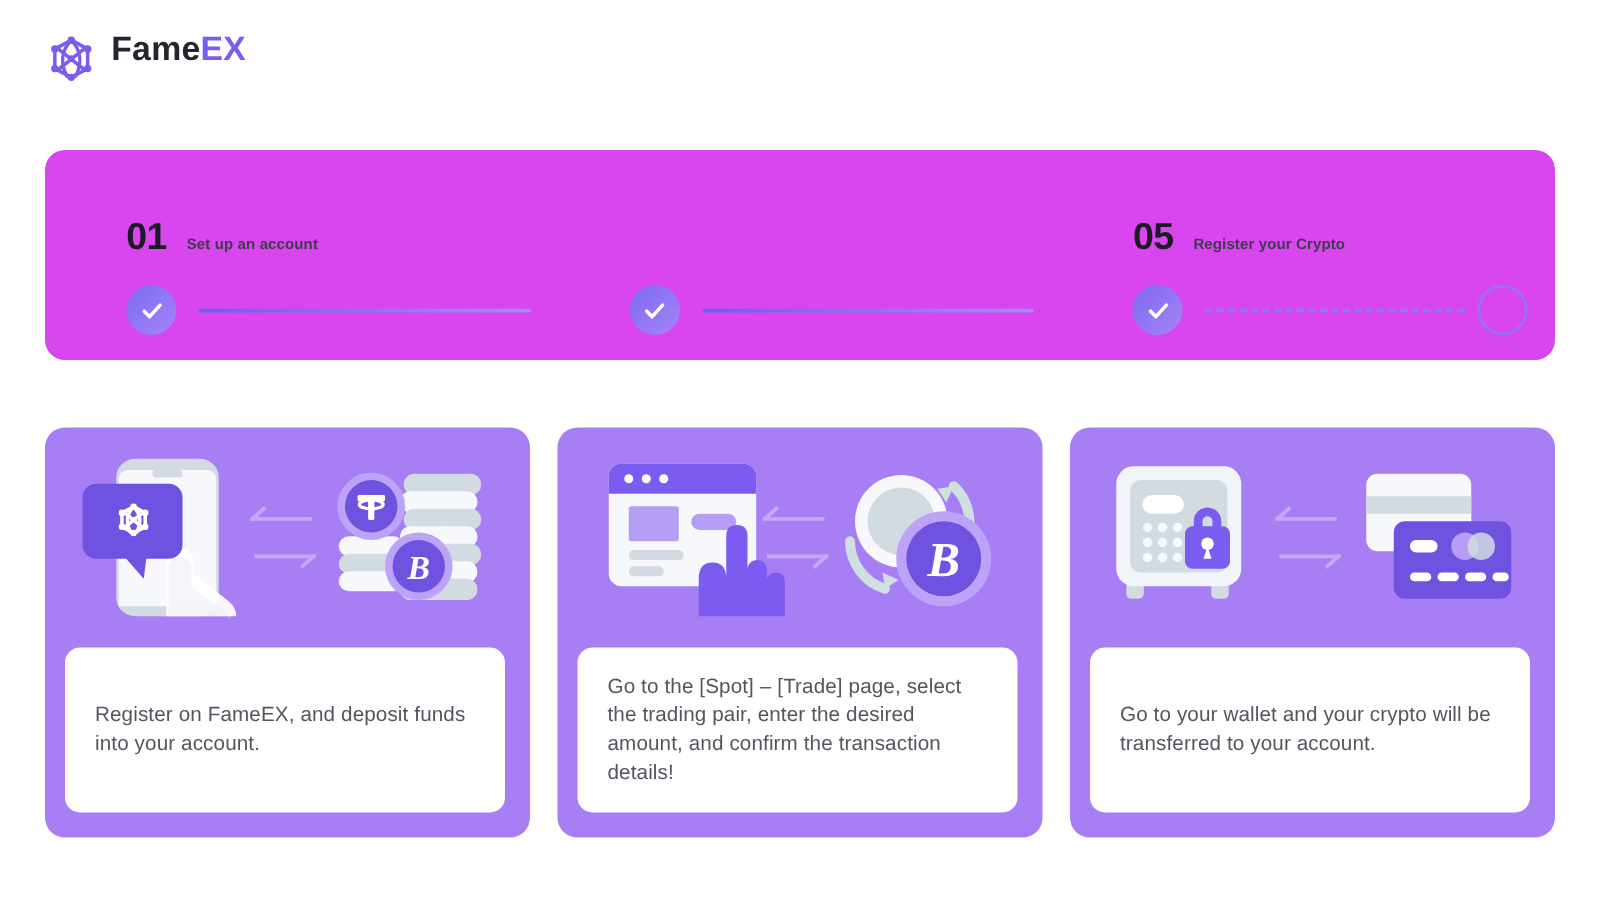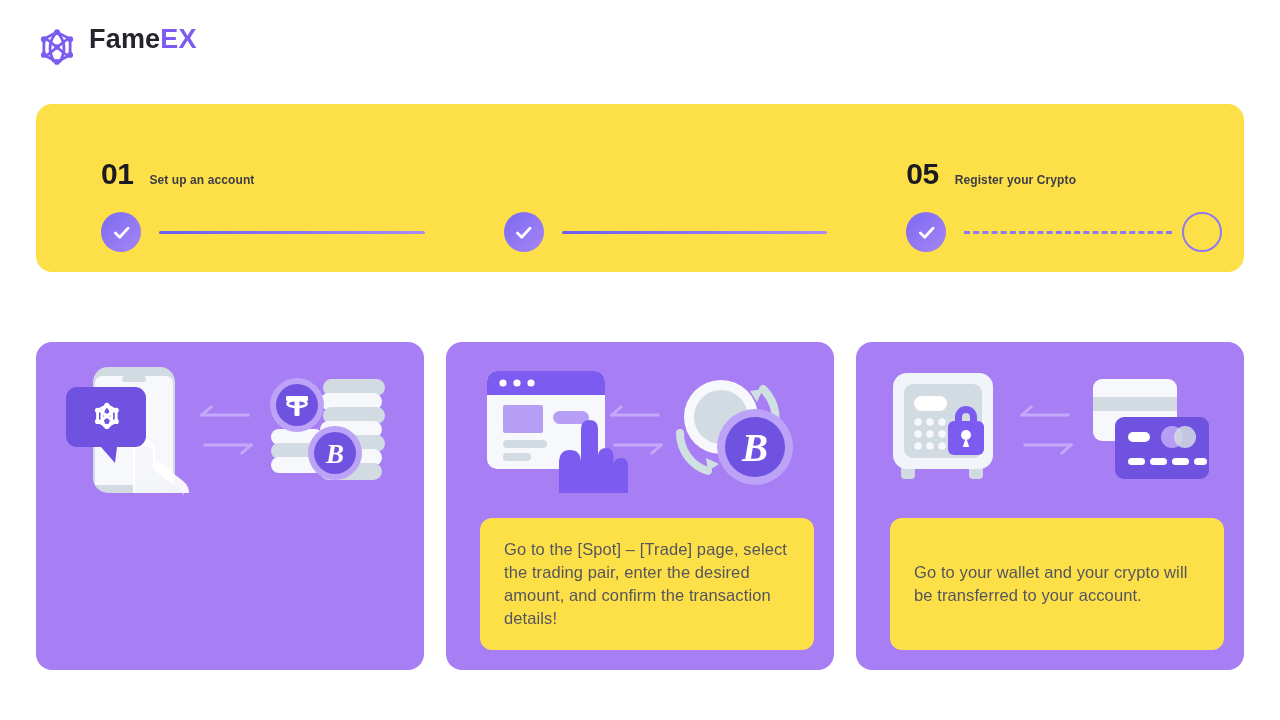--- a/index.html
+++ b/index.html
@@ -26,9 +26,9 @@
 
   
   .steps-panel {
-    position: absolute; left: 36px; top: 104px;
+    position: absolute; left: 36px; top: 120px;
     width: 1208px; height: 168px;
-    background: #fde047; border-radius: 16px;
+    background: #d946ef; border-radius: 16px;
   }
   .steps-row {
     position: absolute; left: 0; top: 0; right: 0; bottom: 0;

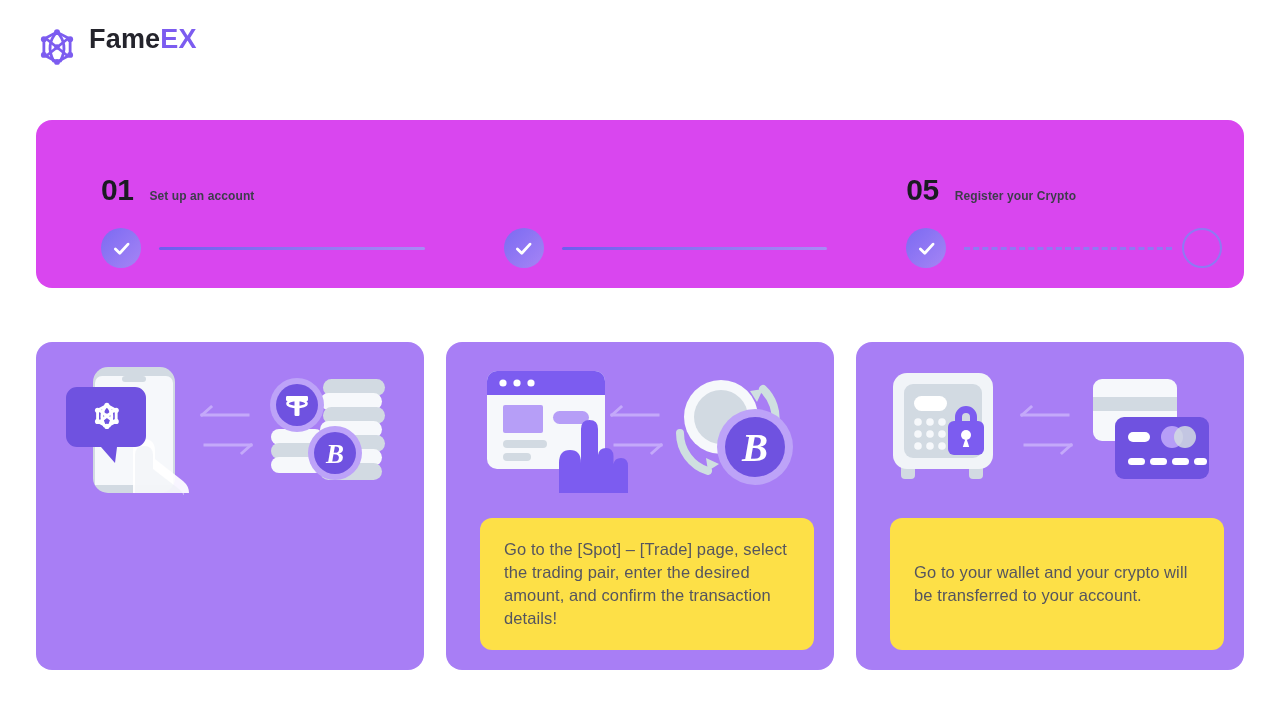--- a/index.html
+++ b/index.html
@@ -88,8 +88,8 @@
   }
   .card-illus svg { display: block; }
   .card-note {
-    margin: 0 20px 20px 34px; flex: 1 1 auto;
-    background: #fde047; border-radius: 12px;
+    margin: 0 20px 20px 16px; flex: 1 1 auto;
+    background: #ffffff; border-radius: 12px;
     display: flex; align-items: center;
     padding: 14px 24px;
   }

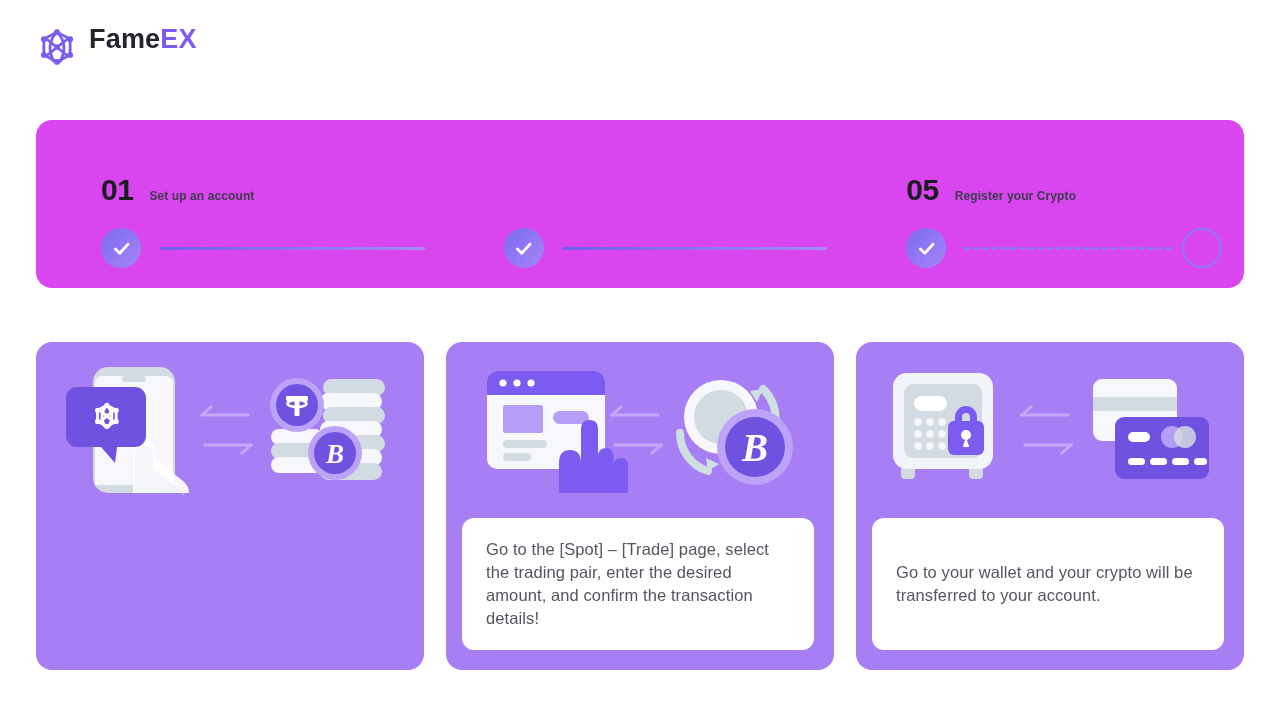--- a/index.html
+++ b/index.html
@@ -250,6 +250,9 @@
           </g>
         </svg>
       </div>
+      <div class="card-note">
+        <p>Register on FameEX, and deposit funds into your account.</p>
+      </div>
     </div>
 
     <div class="card">

